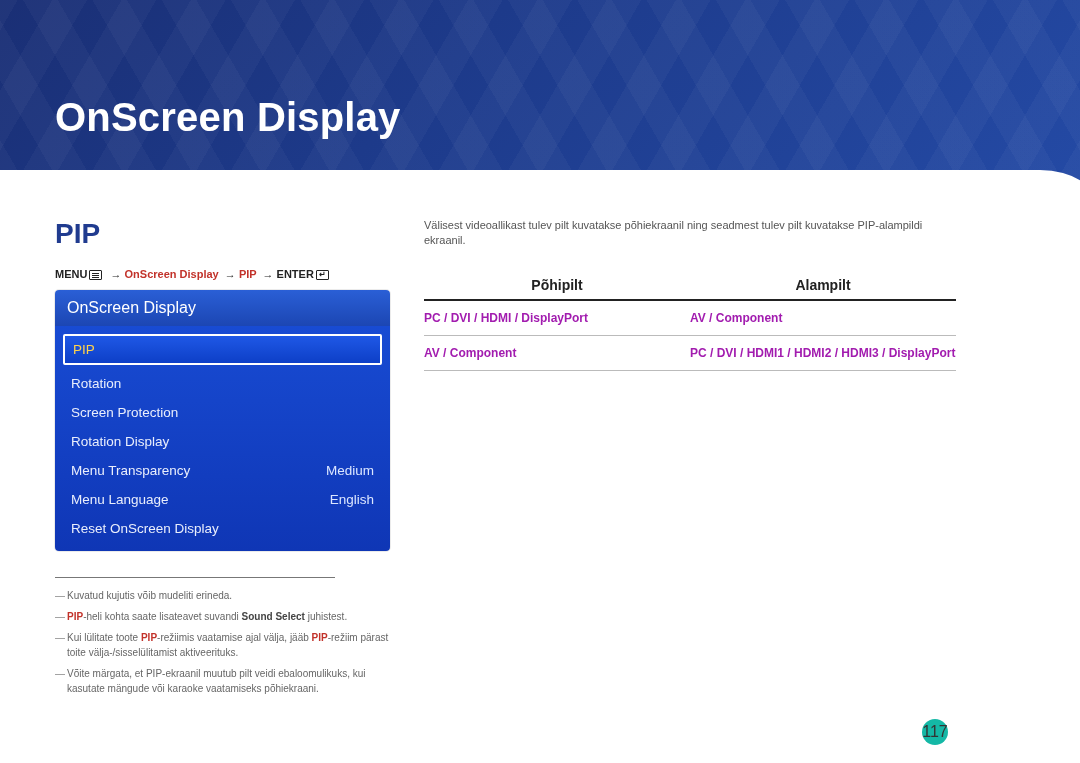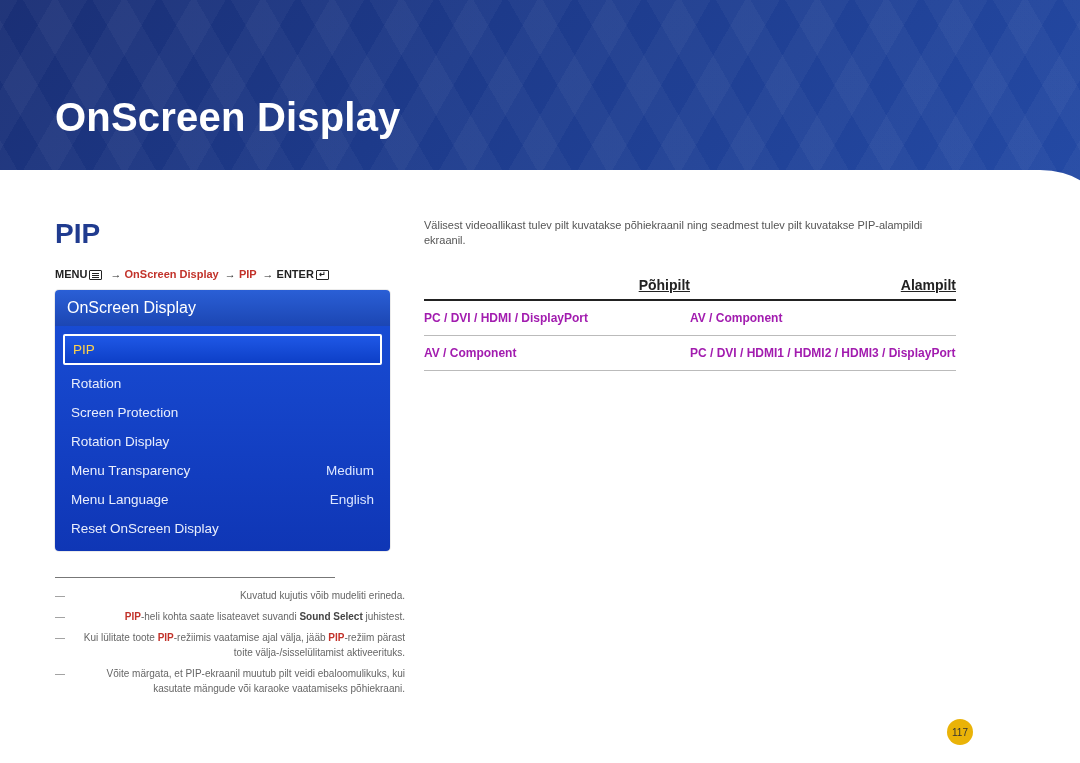--- a/index.html
+++ b/index.html
@@ -119,14 +119,13 @@
 
   .tbl { width: 100%; border-collapse: collapse; }
   .tbl th {
-    text-align: right;
+    text-align: center;
     font-size: 14px;
     font-weight: 700;
     color: #222;
     padding: 6px 0;
     border-bottom: 2px solid #222;
     width: 50%;
-    text-decoration: underline;
   }
   .tbl td {
     font-size: 12px;

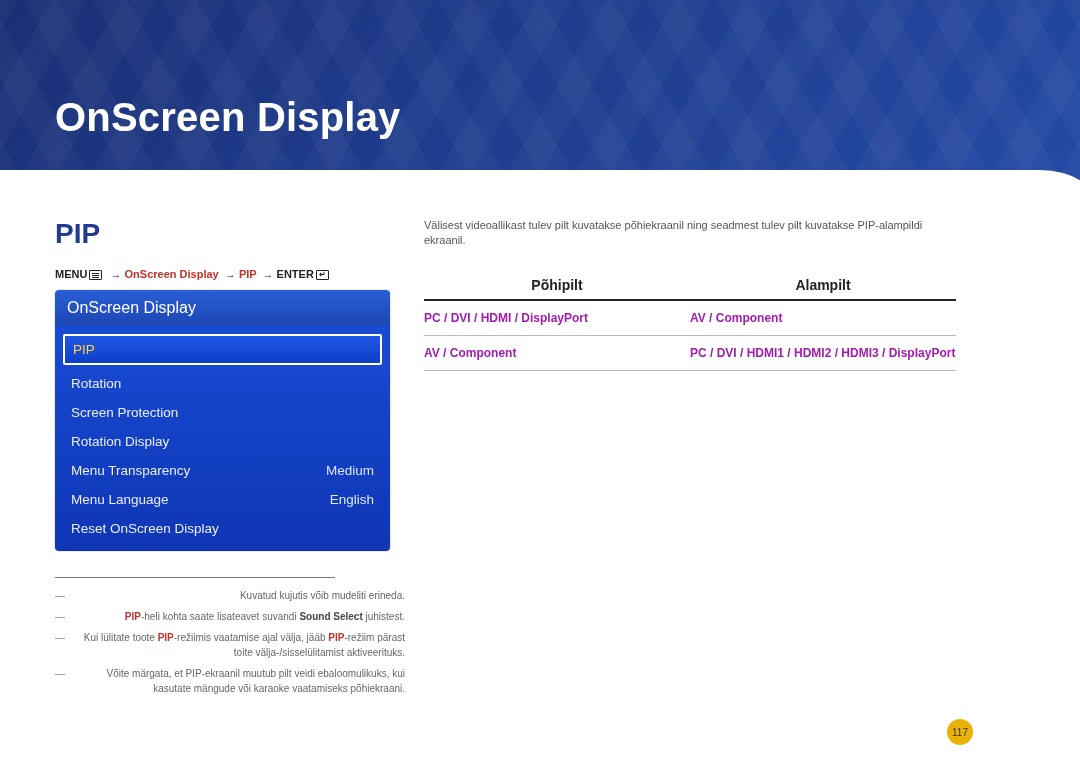--- a/index.html
+++ b/index.html
@@ -107,7 +107,7 @@
 
   .rule { border: none; border-top: 1px solid #777; margin: 26px 0 10px; width: 280px; }
 
-  .notes { font-size: 10px; color: #666; line-height: 1.5; width: 350px; text-align: right; }
+  .notes { font-size: 10px; color: #666; line-height: 1.5; width: 350px; }
   .notes .note { position: relative; padding-left: 12px; margin-bottom: 6px; }
   .notes .note::before { content: "―"; position: absolute; left: 0; top: 0; color: #888; }
   .notes .hl { color: #c2322a; font-weight: 700; }

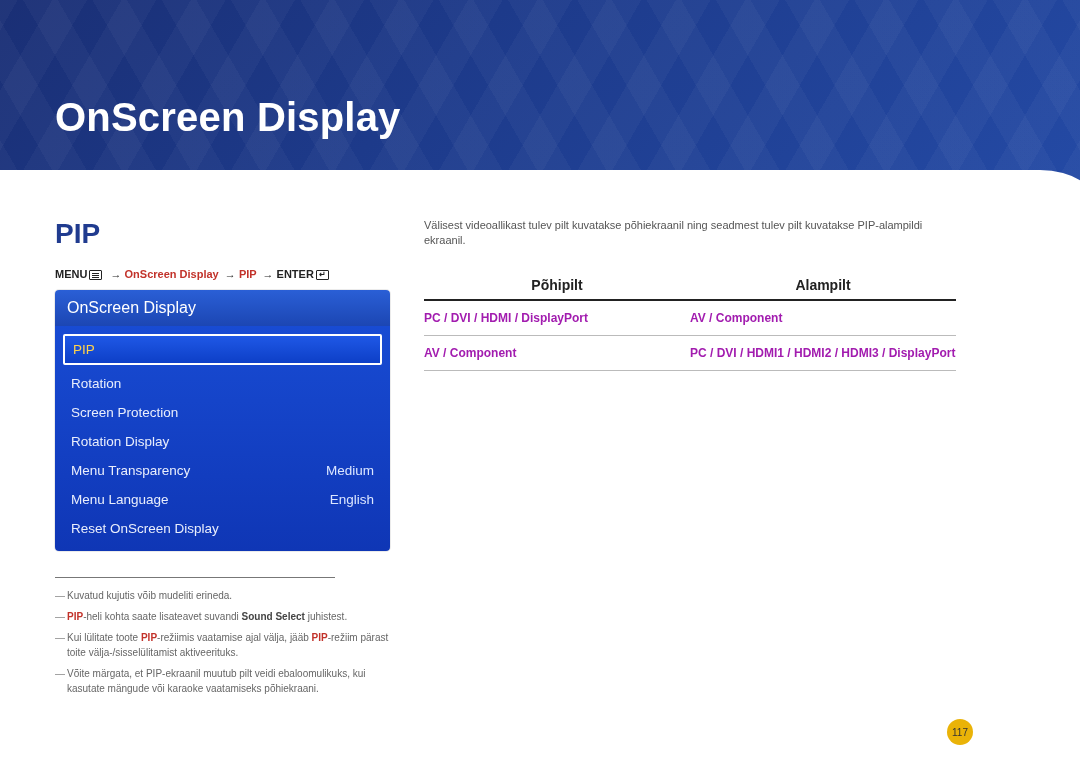--- a/index.html
+++ b/index.html
@@ -138,13 +138,13 @@
 
   .page-num {
     position: absolute;
-    right: 23px;
+    right: 48px;
     bottom: 18px;
     width: 26px; height: 26px;
     border-radius: 50%;
-    background: #eab308;
+    background: #14b8a6;
     color: #333;
-    font-size: 10px;
+    font-size: 16px;
     display: flex; align-items: center; justify-content: center;
   }
 </style>

